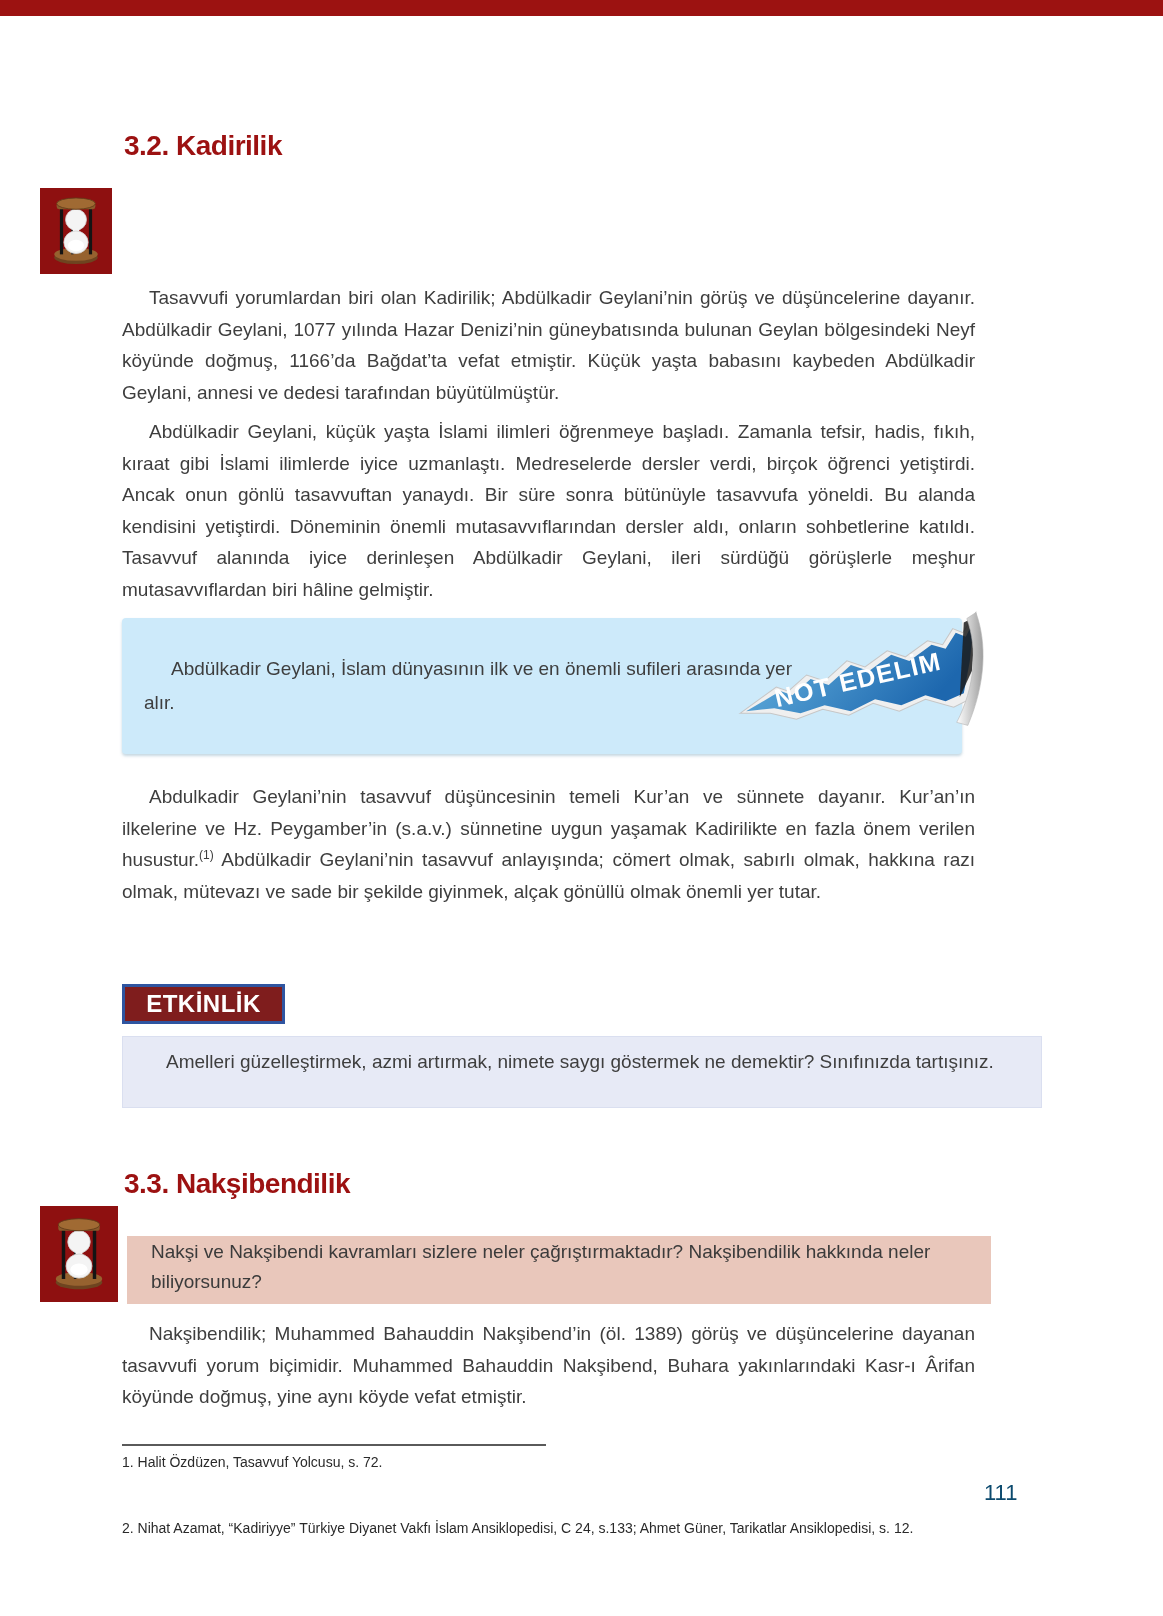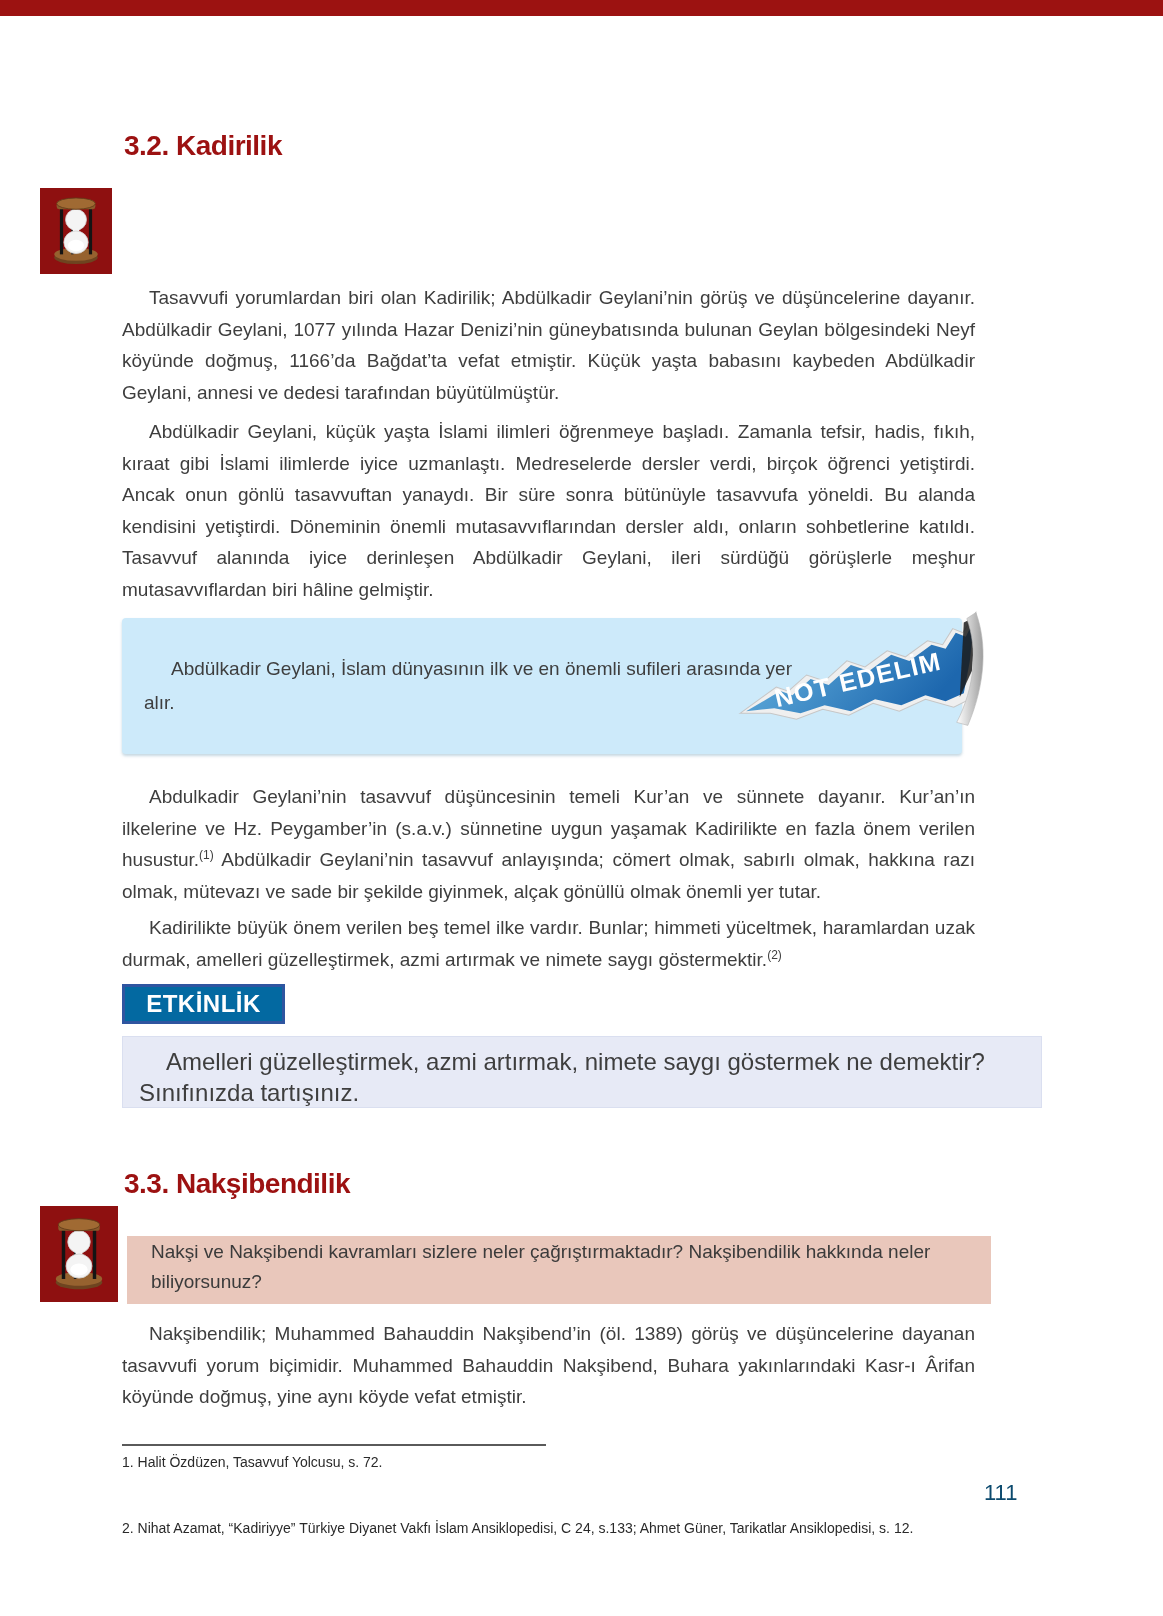--- a/index.html
+++ b/index.html
@@ -92,7 +92,6 @@
 
   <p class="body-par" id="p3"><span>Abdulkadir Geylani’nin tasavvuf düşüncesinin temeli Kur’an ve sünnete dayanır. Kur’an’ın ilkelerine ve Hz. Peygamber’in (s.a.v.) sünnetine uygun yaşamak Kadirilikte en fazla önem veri­len husustur.</span><span class="fnmark">(1)</span><span> Abdülkadir Geylani’nin tasavvuf anlayışında; cömert olmak, sabırlı olmak, hak­kına razı olmak, mütevazı ve sade bir şekilde giyinmek, alçak gönüllü olmak önemli yer tutar.</span></p>
 
-  <p class="body-par" id="p4"><span>Kadirilikte büyük önem verilen beş temel ilke vardır. Bunlar; himmeti yüceltmek, haramlar­dan uzak durmak, amelleri güzelleştirmek, azmi artırmak ve nimete saygı göstermektir.</span><span class="fnmark">(2)</span></p>
 
   <div class="etk-label">ETKİNLİK</div>
   <div class="etk-box">Amelleri güzelleştirmek, azmi artırmak, nimete saygı göstermek ne demektir? Sınıfınızda tartışınız.</div>

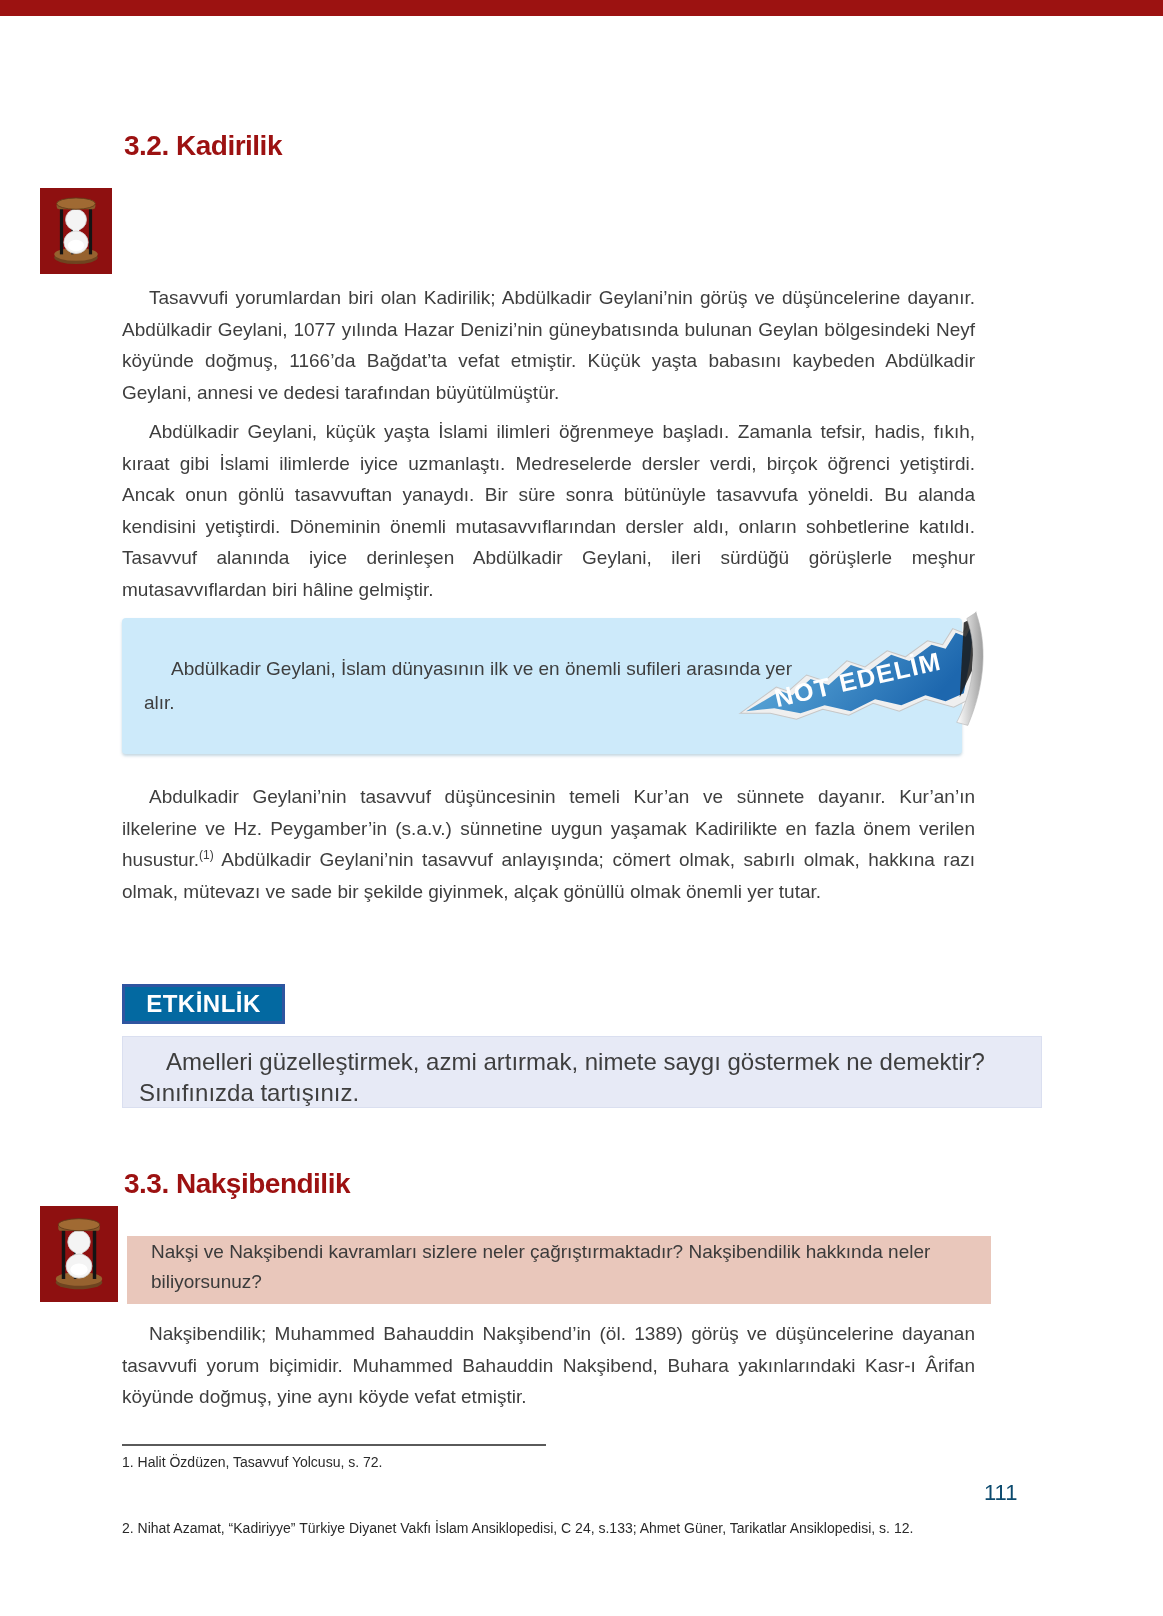--- a/index.html
+++ b/index.html
@@ -29,7 +29,7 @@
   .note-text{position:absolute;left:22px;top:34px;width:648px;margin:0;font-size:19px;
         line-height:34px;color:#3e3e3e;text-indent:27px;text-align:left;}
   .ribbon-svg{position:absolute;right:-28px;top:-18px;width:252px;height:152px;pointer-events:none;}
-  .etk-label{position:absolute;left:122px;top:984px;width:163px;height:40px;background:#0369a1;
+  .etk-label{position:absolute;left:122px;top:984px;width:163px;height:40px;background:#7f1d1d;
         border:3px solid #2f55a0;box-sizing:border-box;display:flex;align-items:center;justify-content:center;
         color:#ffffff;font-size:24px;font-weight:bold;letter-spacing:0.5px;}
   .etk-box{position:absolute;left:122px;top:1036px;width:920px;height:72px;background:#e7eaf6;

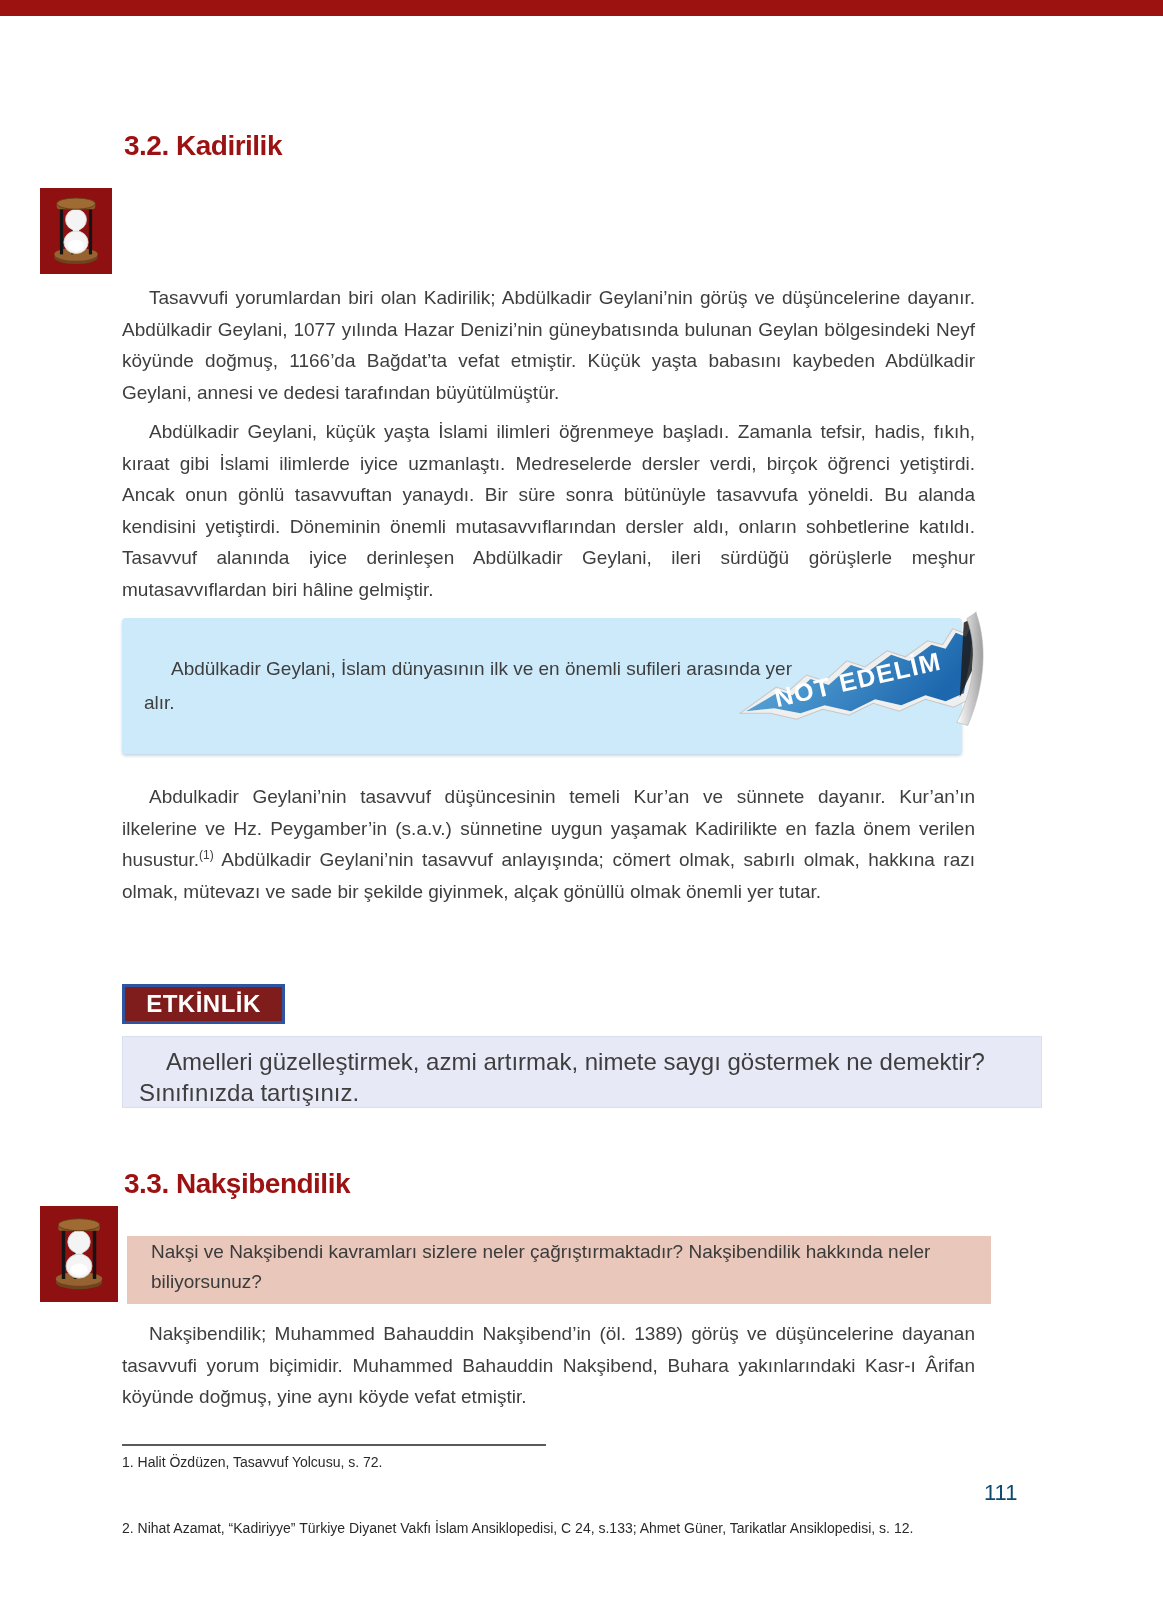--- a/index.html
+++ b/index.html
@@ -33,7 +33,7 @@
         border:3px solid #2f55a0;box-sizing:border-box;display:flex;align-items:center;justify-content:center;
         color:#ffffff;font-size:24px;font-weight:bold;letter-spacing:0.5px;}
   .etk-box{position:absolute;left:122px;top:1036px;width:920px;height:72px;background:#e7eaf6;
-        border:1px solid #dadff0;box-sizing:border-box;padding:9px 16px;font-size:24px;line-height:31px;
+        border:1px solid #dadff0;box-sizing:border-box;padding:9px 16px;font-size:19px;line-height:31px;
         color:#3e3e3e;text-indent:27px;}
   .fn-rule{position:absolute;left:122px;top:1444px;width:424px;height:2px;background:#5a5a5a;}
   .footnote{position:absolute;left:122px;margin:0;font-size:14px;color:#2a2a2a;line-height:20px;}

